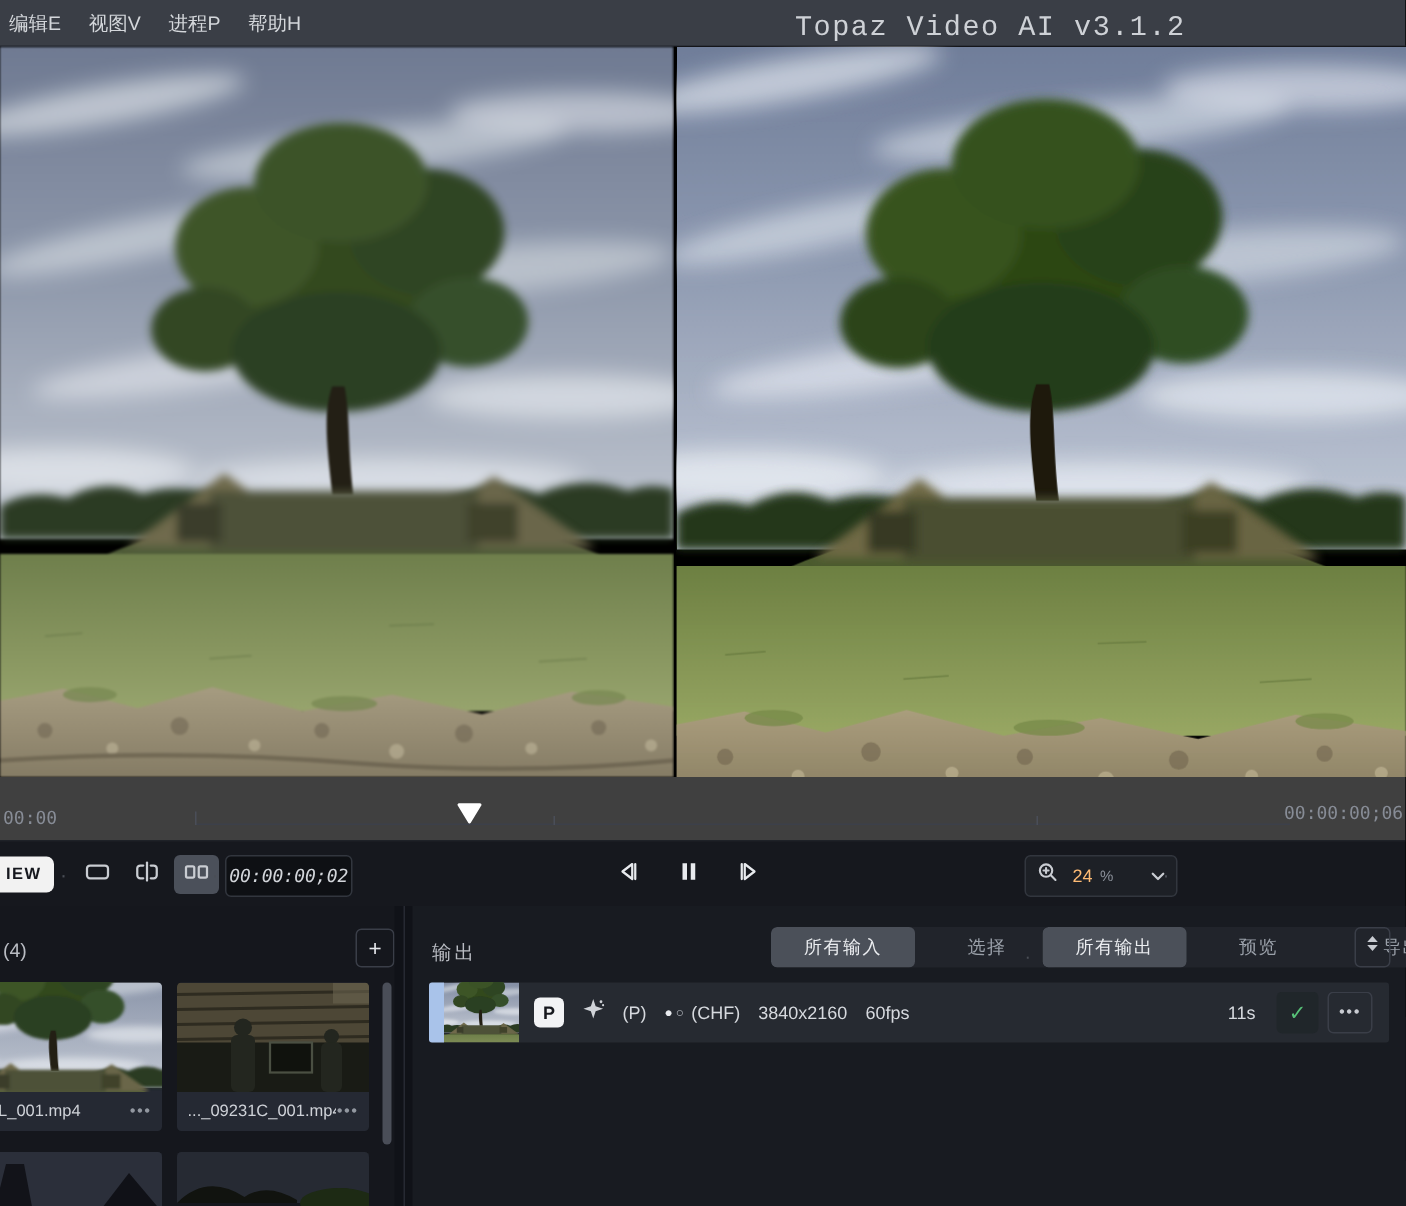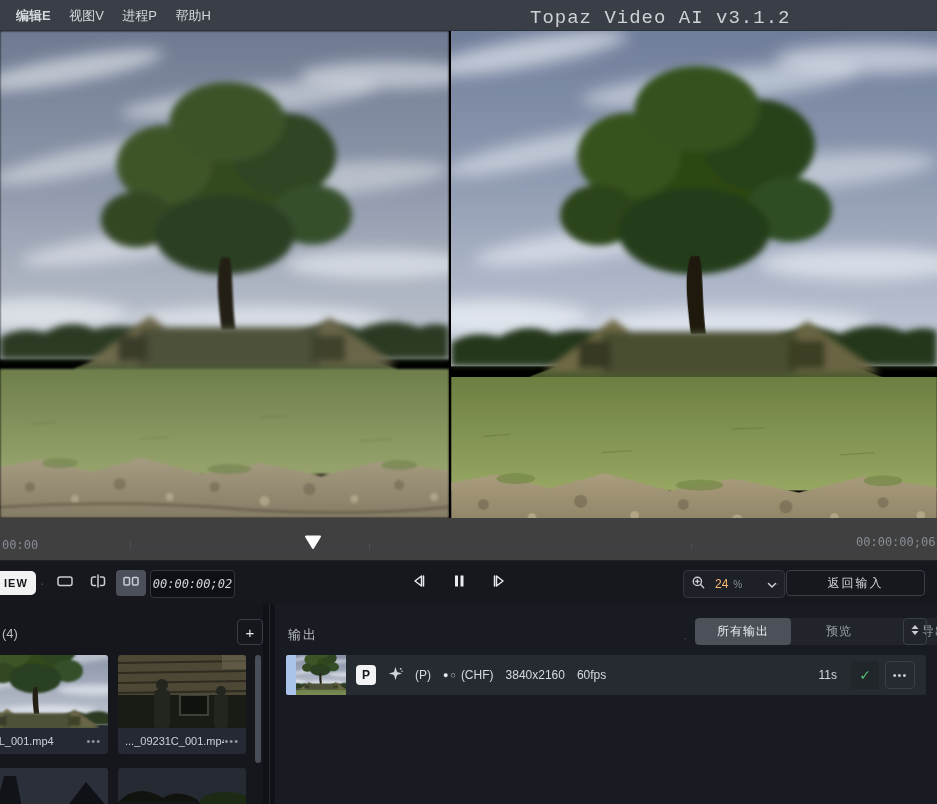--- a/index.html
+++ b/index.html
@@ -13,7 +13,7 @@
   
   #menubar{left:0;top:0;width:937px;height:30px;background:#3a3e46;border-bottom:1px solid #2e323a;}
   .menu-item{display:inline-block;padding:7px 0 0 0;margin-left:14px;font-size:13px;color:#d4d7db;cursor:default;}
-  .menu-item:first-child{margin-left:16px;font-weight:bold;}
+  .menu-item:first-child{margin-left:6px;}
   #app-title{left:530px;top:7px;font-size:19px;color:#ced1d6;font-family:Liberation Mono, monospace;letter-spacing:1px;}
 
   

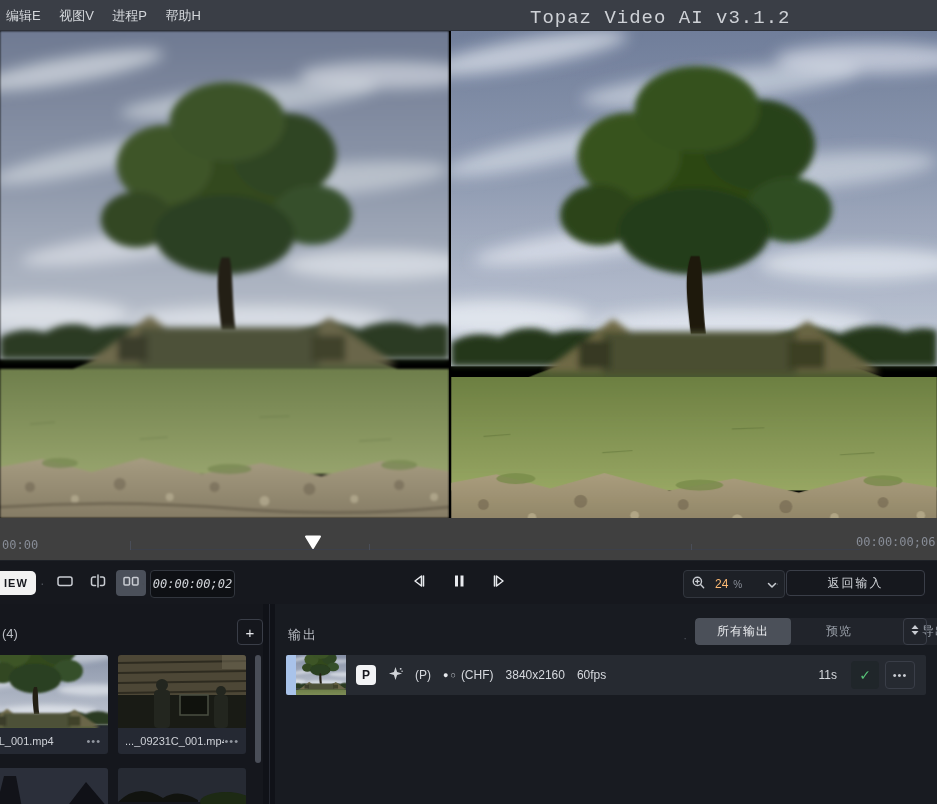--- a/index.html
+++ b/index.html
@@ -325,7 +325,6 @@
     </span>
   </div>
   <span id="sep-c" class="abs sep-dot">·</span>
-  <div id="back-button" class="abs btn">返回输入</div>
 </div>
 
 <div id="bottom" class="abs">

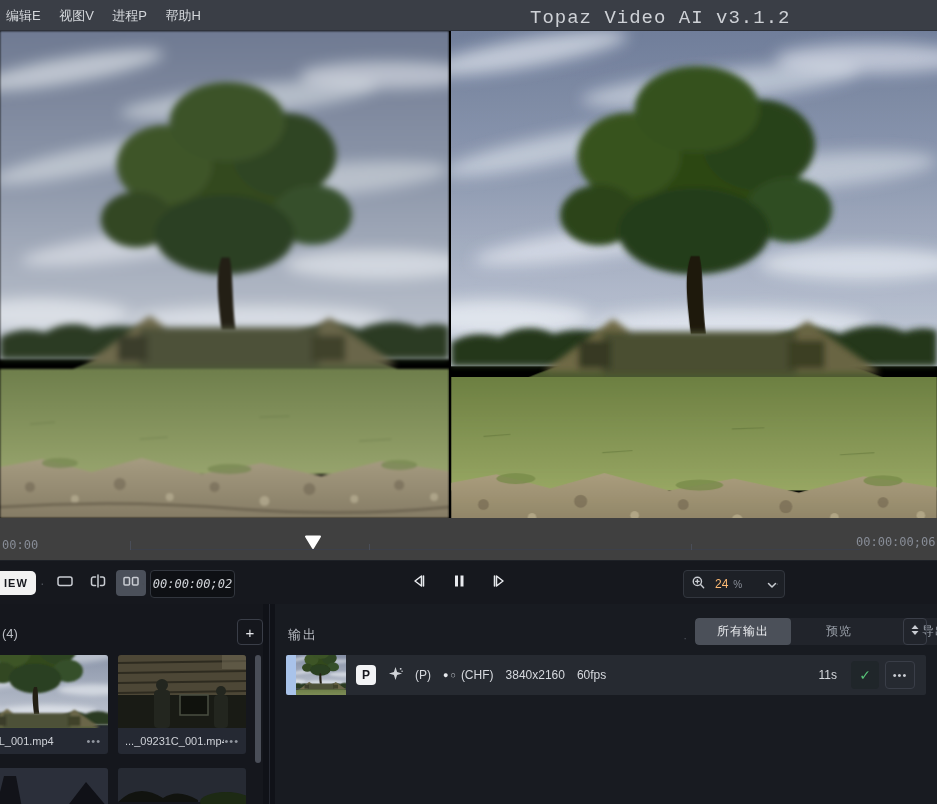--- a/index.html
+++ b/index.html
@@ -391,6 +391,10 @@
   <div id="output-panel" class="abs">
     <span id="output-title" class="abs">输出</span>
 
+    <div id="tab-group-1" class="tab-group">
+      <div class="tab active">所有输入</div>
+      <div class="tab">选择</div>
+    </div>
     <span id="tab-sep" class="abs">·</span>
     <div id="tab-group-2" class="tab-group">
       <div class="tab active">所有输出</div>

